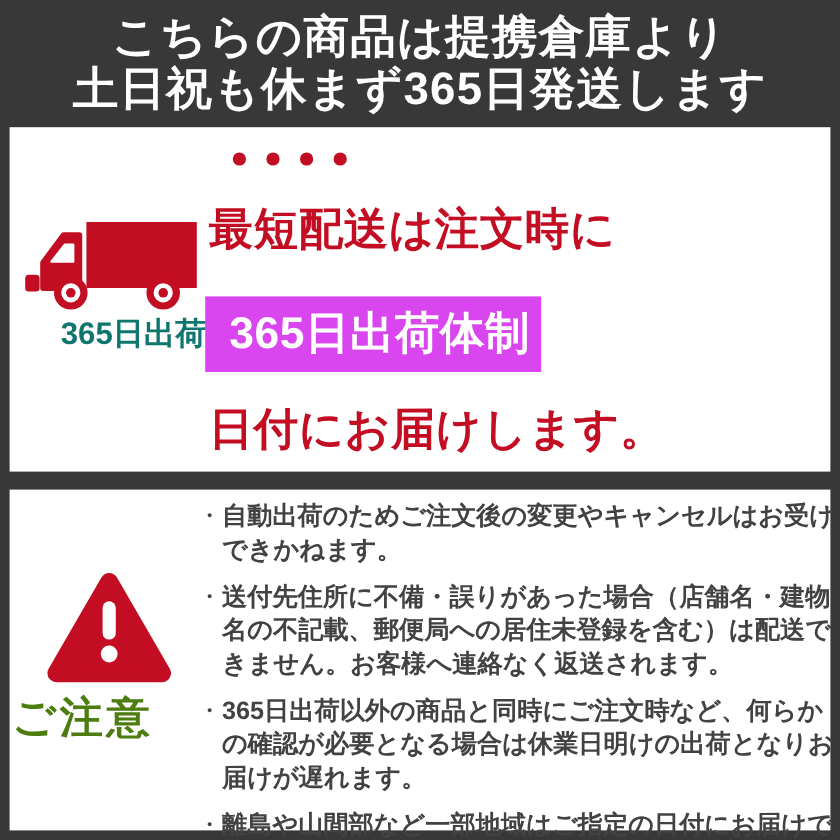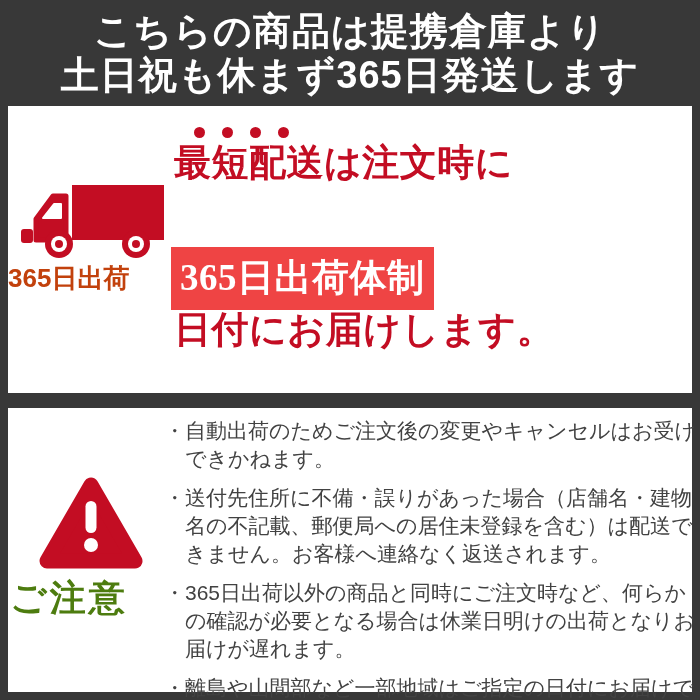--- a/index.html
+++ b/index.html
@@ -55,6 +55,7 @@
     font-weight: bold;
     white-space: nowrap;
     letter-spacing: 0.5px;
+    margin-top: 28px;
   }
   .line1 { top: 32px; }
   .line2 { top: 90px; }

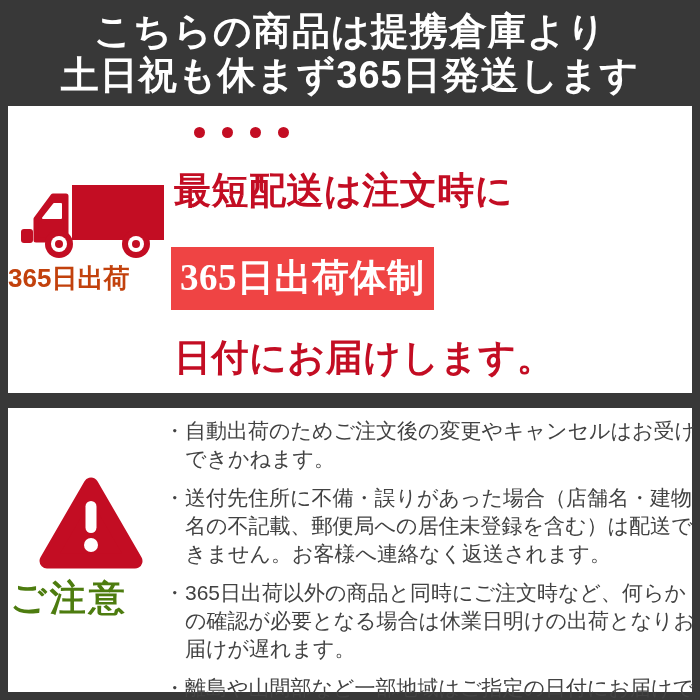--- a/index.html
+++ b/index.html
@@ -39,8 +39,8 @@
   .truck-wrap { position: absolute; left: 12px; top: 72px; width: 152px; }
   .truck-label {
     position: absolute; left: 0px; top: 155px; width: 164px;
-    text-align: left;
-    color: #c2410c;
+    text-align: right;
+    color: #0f766e;
     font-size: 26px;
     font-weight: 600;
     white-space: nowrap;

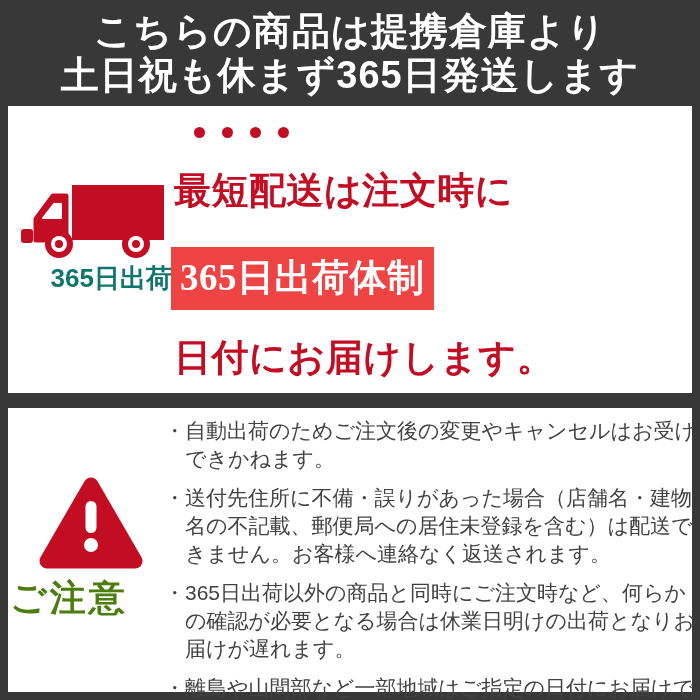--- a/index.html
+++ b/index.html
@@ -68,13 +68,12 @@
     white-space: nowrap;
   }
   .hl-box {
-    background: #ef4444;
+    background: #d946ef;
     color: #ffffff;
     font-size: 37px;
     font-weight: bold;
-    padding: 6px 9px 7px 9px;
+    padding: 6px 9px 7px 20px;
     letter-spacing: 0.5px;
-    font-family: Liberation Serif, serif;
   }
   .hl-suffix {
     color: #c30d23;

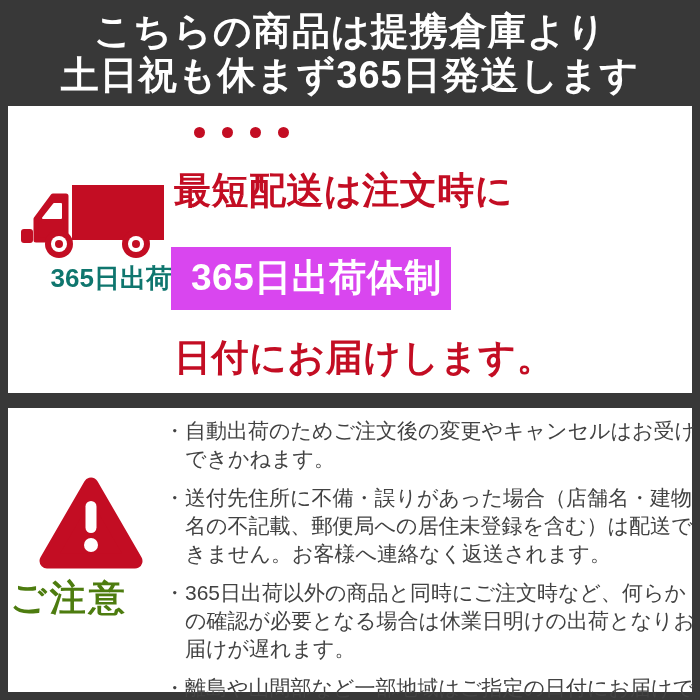--- a/index.html
+++ b/index.html
@@ -122,7 +122,7 @@
     margin-bottom: 11px;
   }
   .bullet .bl { flex: 0 0 20px; }
-  .bullet .bt { flex: 1 1 auto; }
+  .bullet .bt { flex: 1 1 auto; font-weight: bold; }
 </style>
 </head>
 <body>

